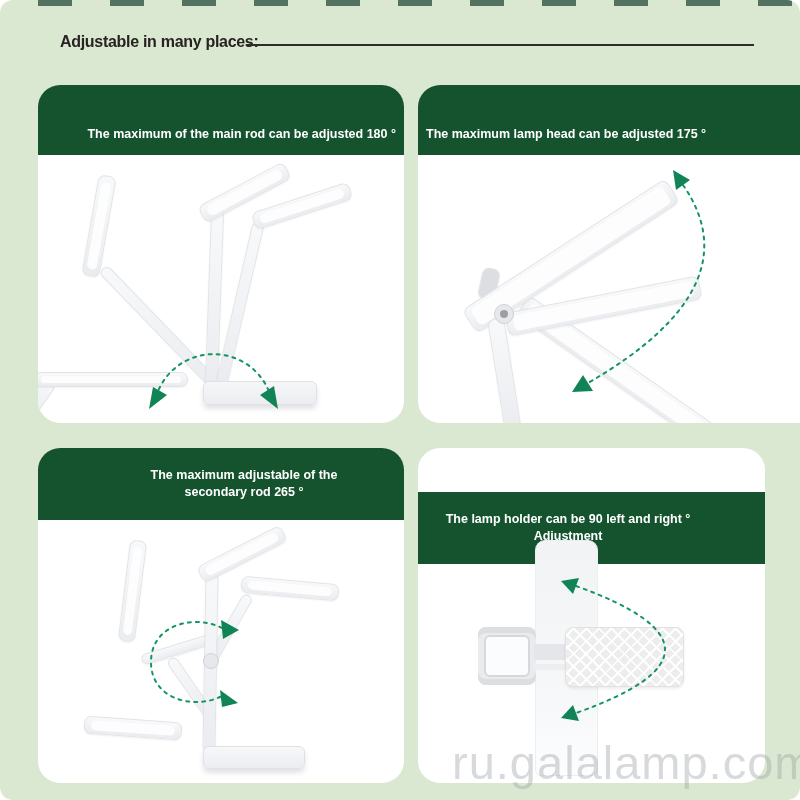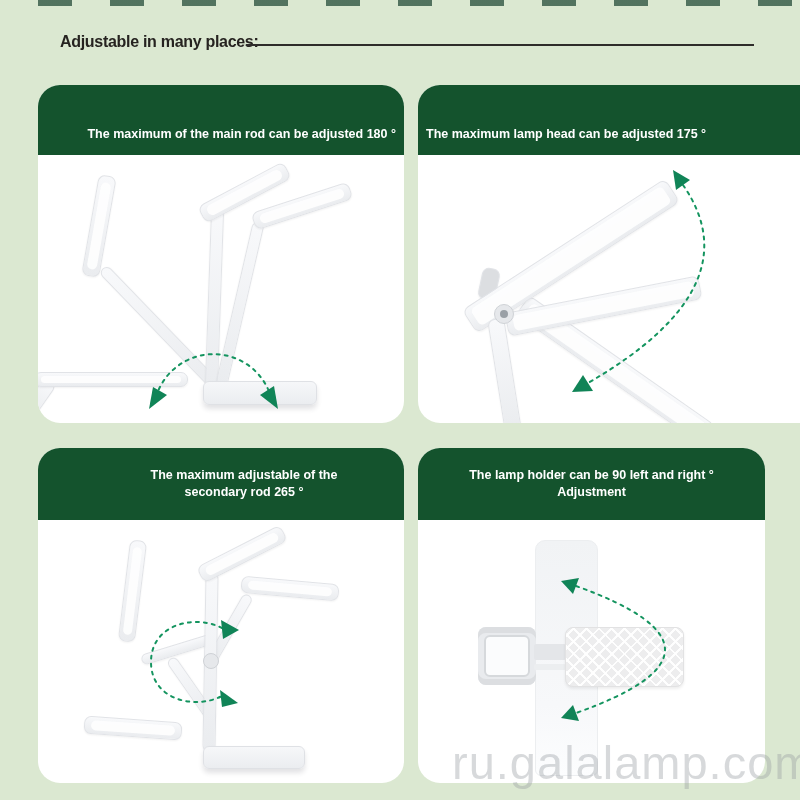--- a/index.html
+++ b/index.html
@@ -4,7 +4,7 @@
 <style>
   html,body{margin:0;padding:0;}
   body{font-family:"Liberation Sans","DejaVu Sans",sans-serif;}
-  .page{position:relative;width:800px;height:800px;background:#dbe8d1;overflow:hidden;}
+  .page{position:relative;width:800px;height:800px;background:#dbe8d1;overflow:hidden;border-radius:13px;}
 
   .top-dashes{position:absolute;left:38px;top:0;width:762px;height:6px;
     background:repeating-linear-gradient(to right,#3a5e4b 0 34px,transparent 34px 72px);opacity:.85;}

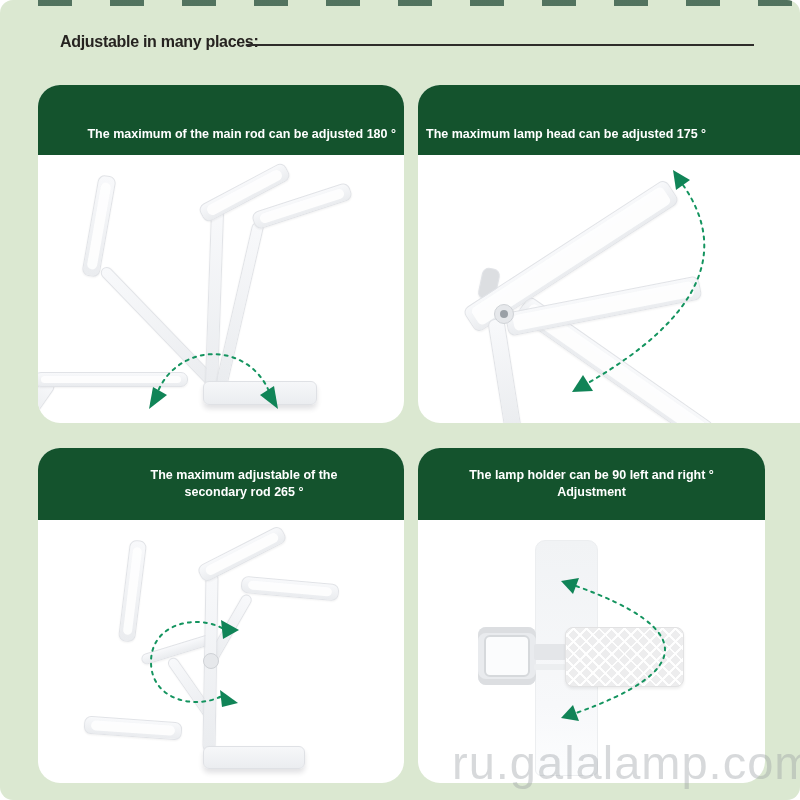--- a/index.html
+++ b/index.html
@@ -24,7 +24,7 @@
   .phead-2{height:58px;align-items:flex-end;justify-content:flex-start;padding:0 0 12px 8px;text-align:left;}
   .phead-3{height:72px;align-items:center;justify-content:flex-start;padding-left:80px;}
   .phead-3 .cap{width:252px;text-align:center;}
-  .phead-4{height:72px;align-items:center;justify-content:center;text-align:center;}
+  .phead-4{height:72px;align-items:center;text-align:center;margin-top:44px;}
   .phead-4 .cap{max-width:300px;}
 
   .bar{position:absolute;background:linear-gradient(180deg,#f8f9fb,#eaecef);

